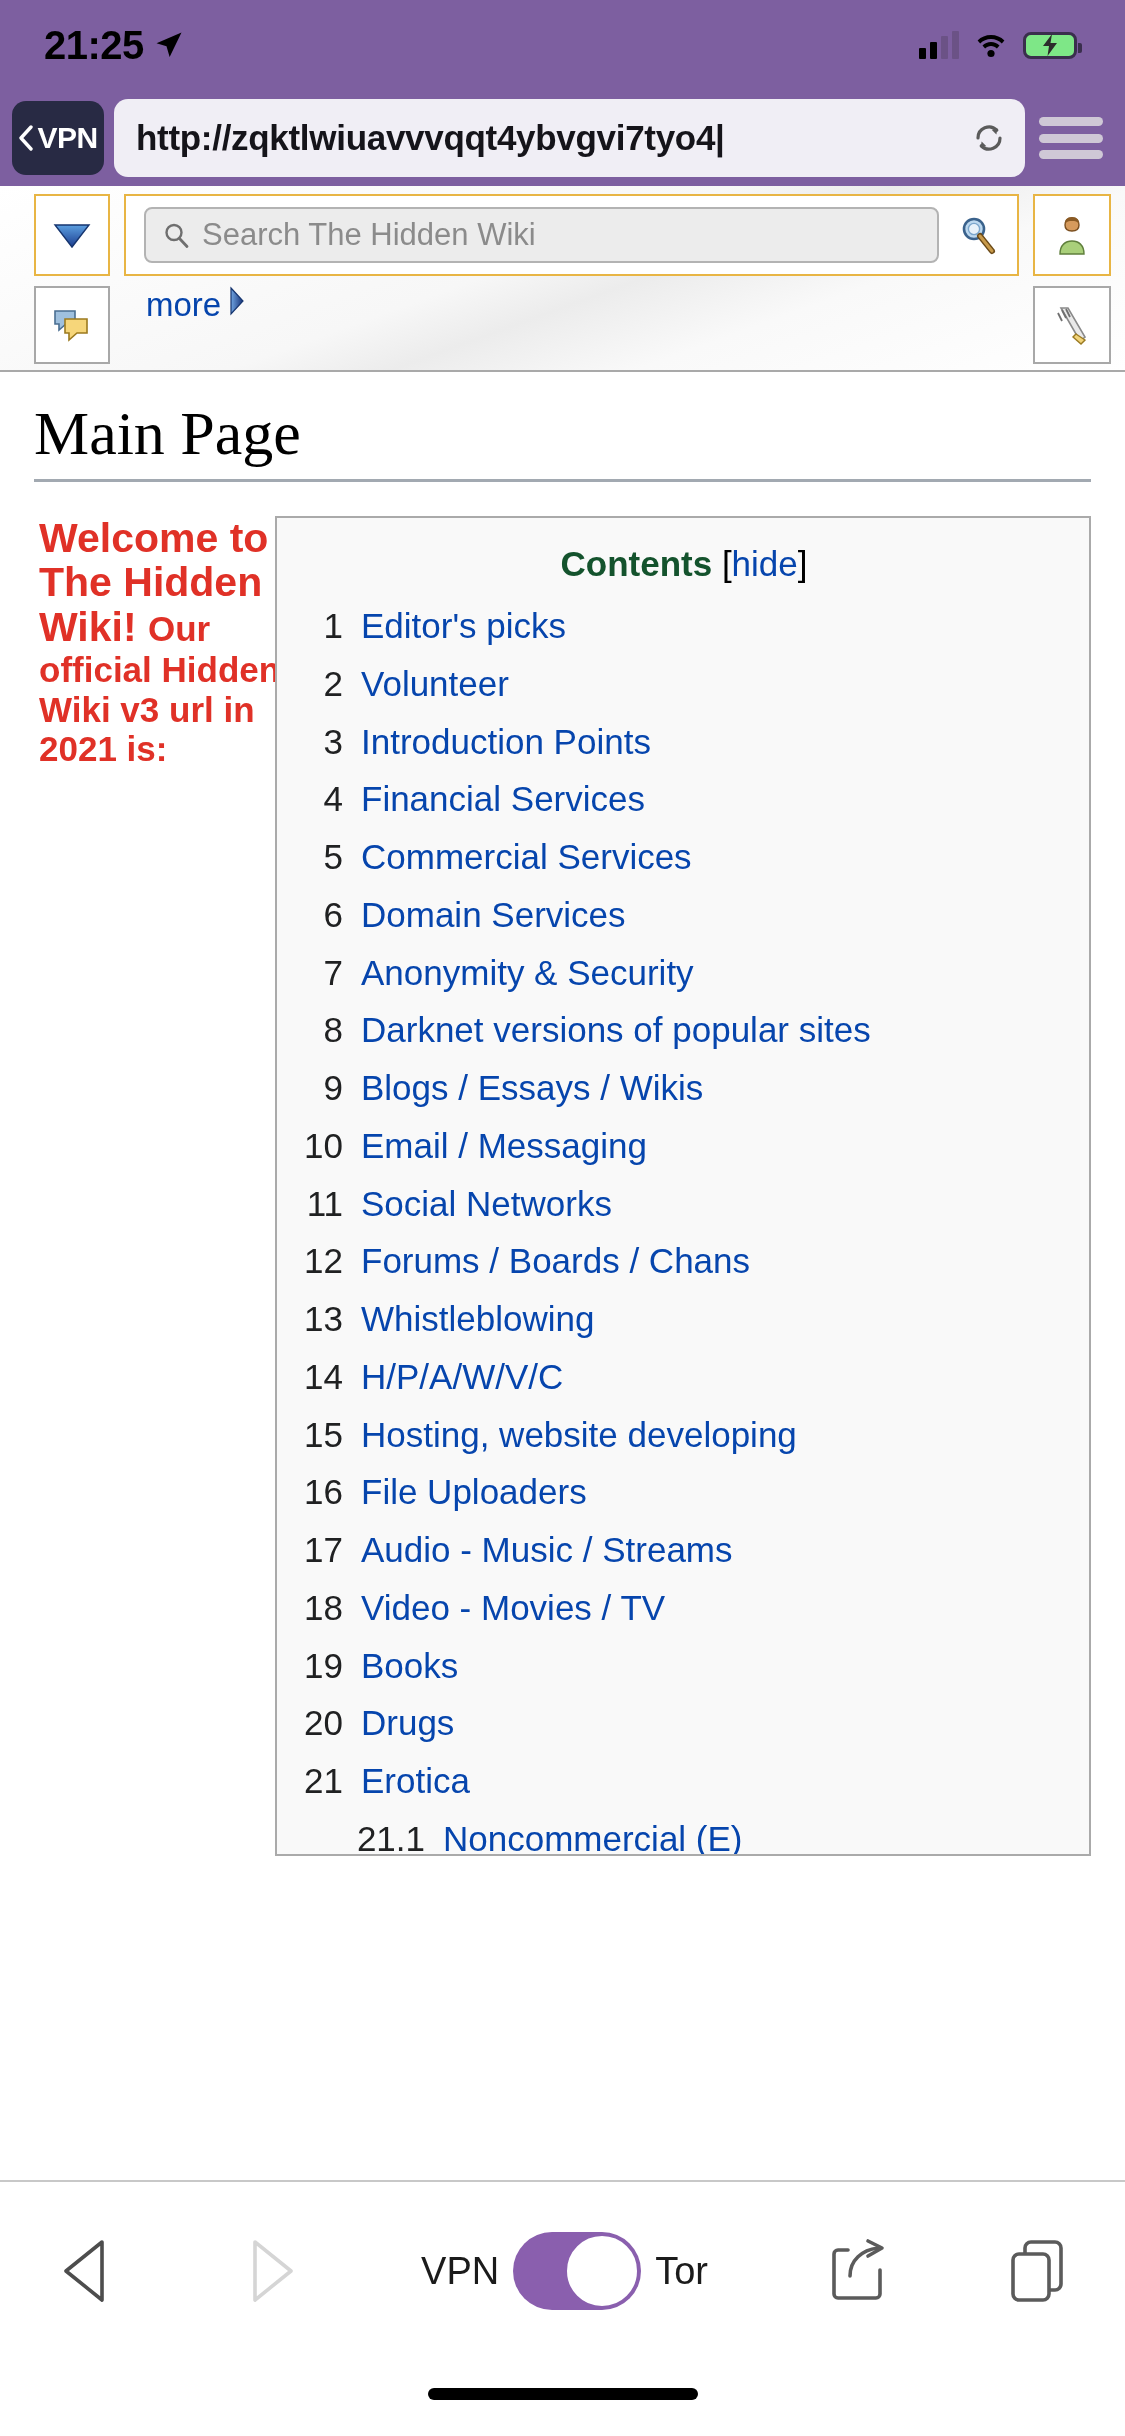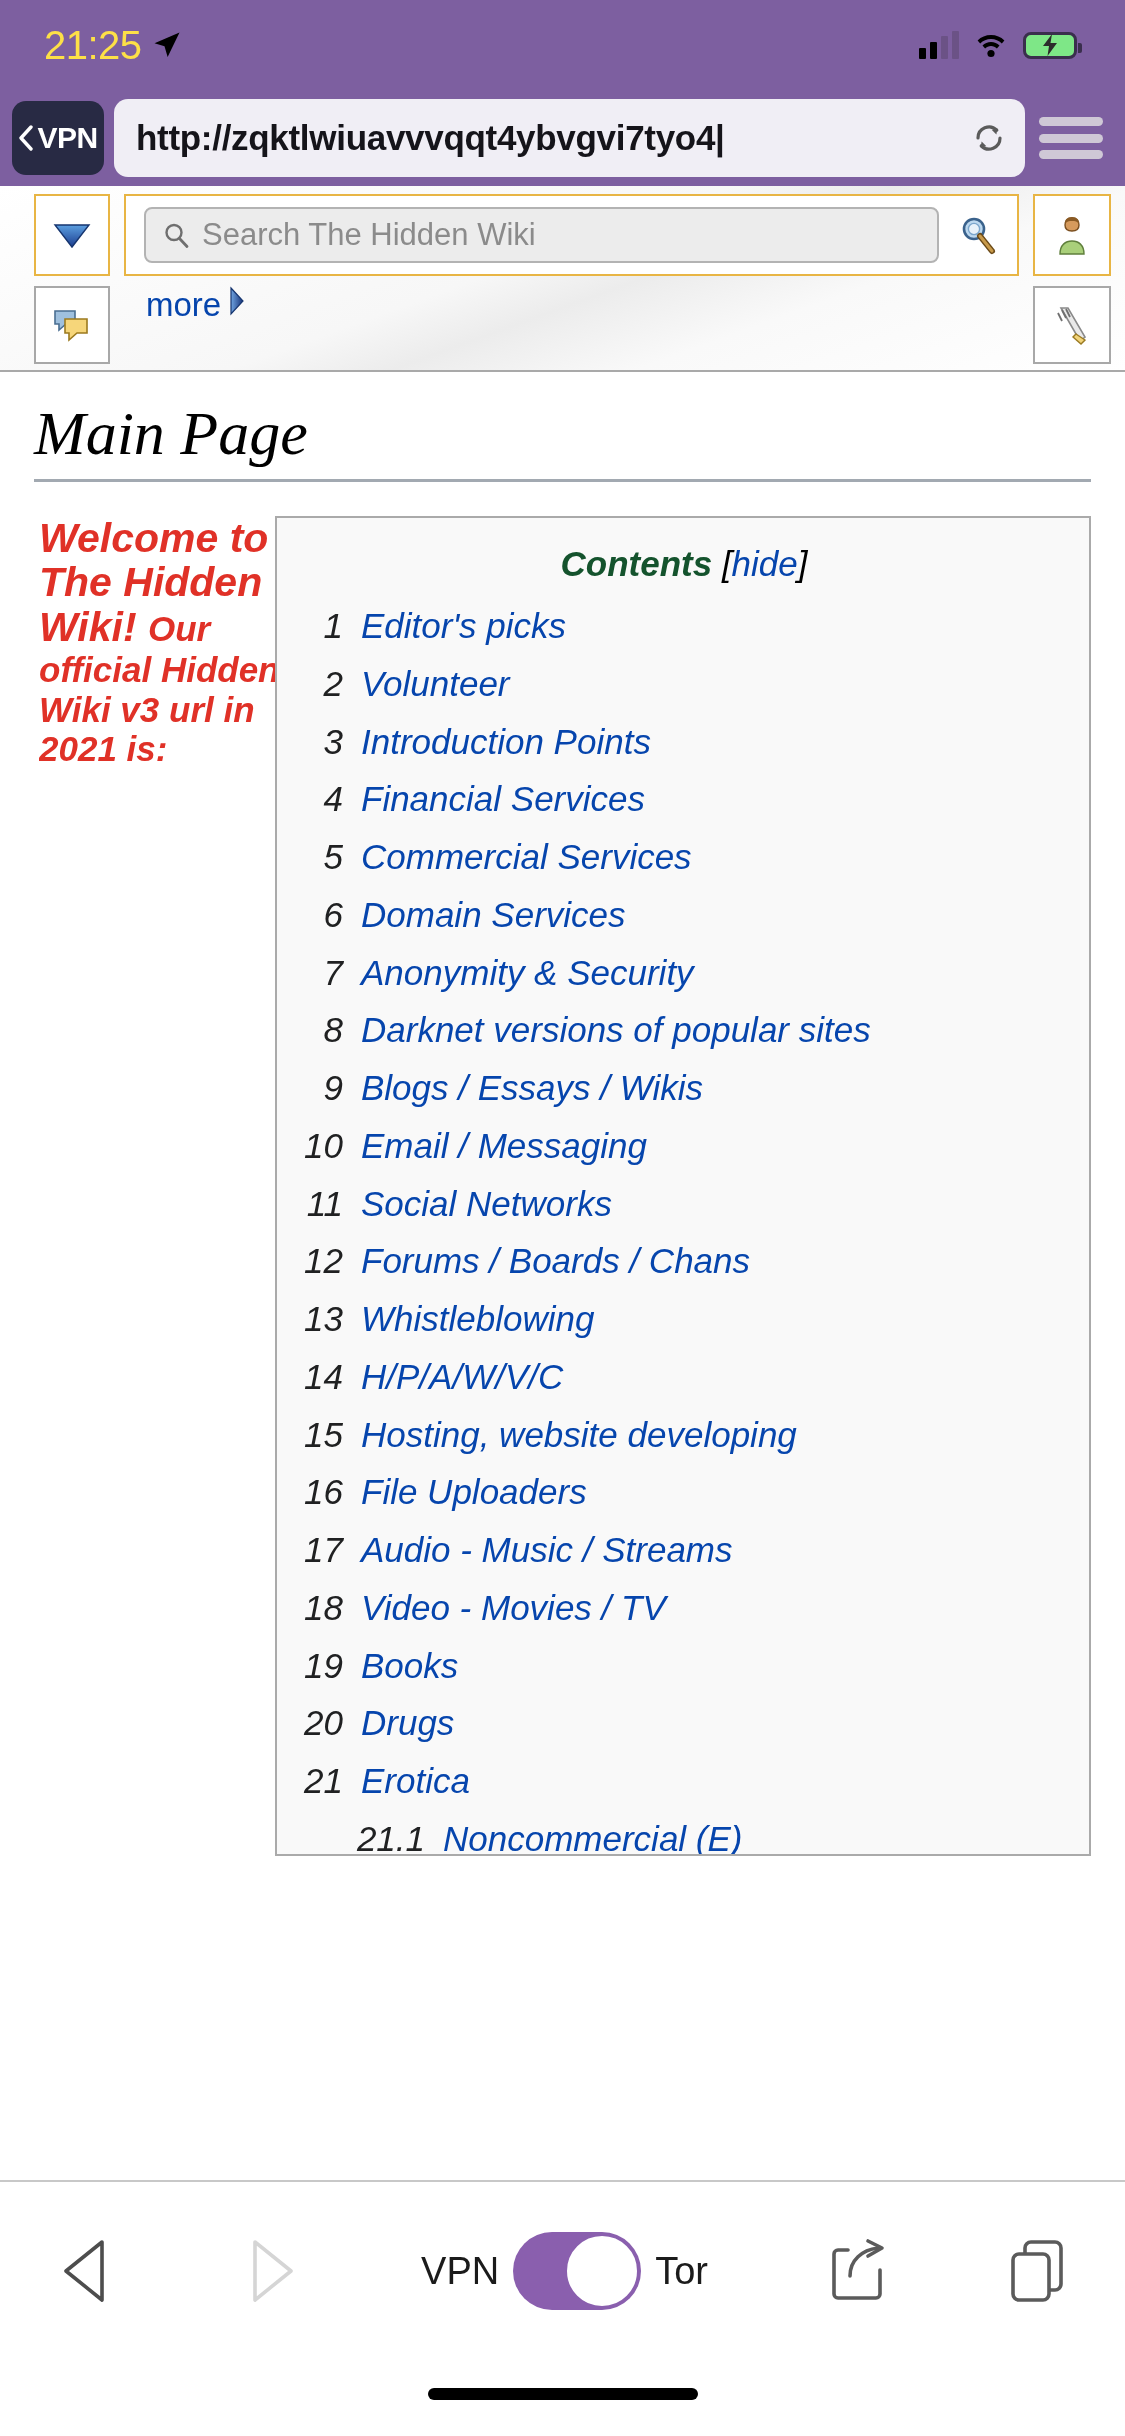--- a/index.html
+++ b/index.html
@@ -24,8 +24,8 @@
   .status-left { display: flex; align-items: center; gap: 10px; }
   .status-time {
     font-size: 40px;
-    font-weight: 400;
-    color: #fde047;
+    font-weight: 700;
+    color: #000000;
     letter-spacing: -0.5px;
   }
   .loc-arrow { width: 30px; height: 30px; display:block; }

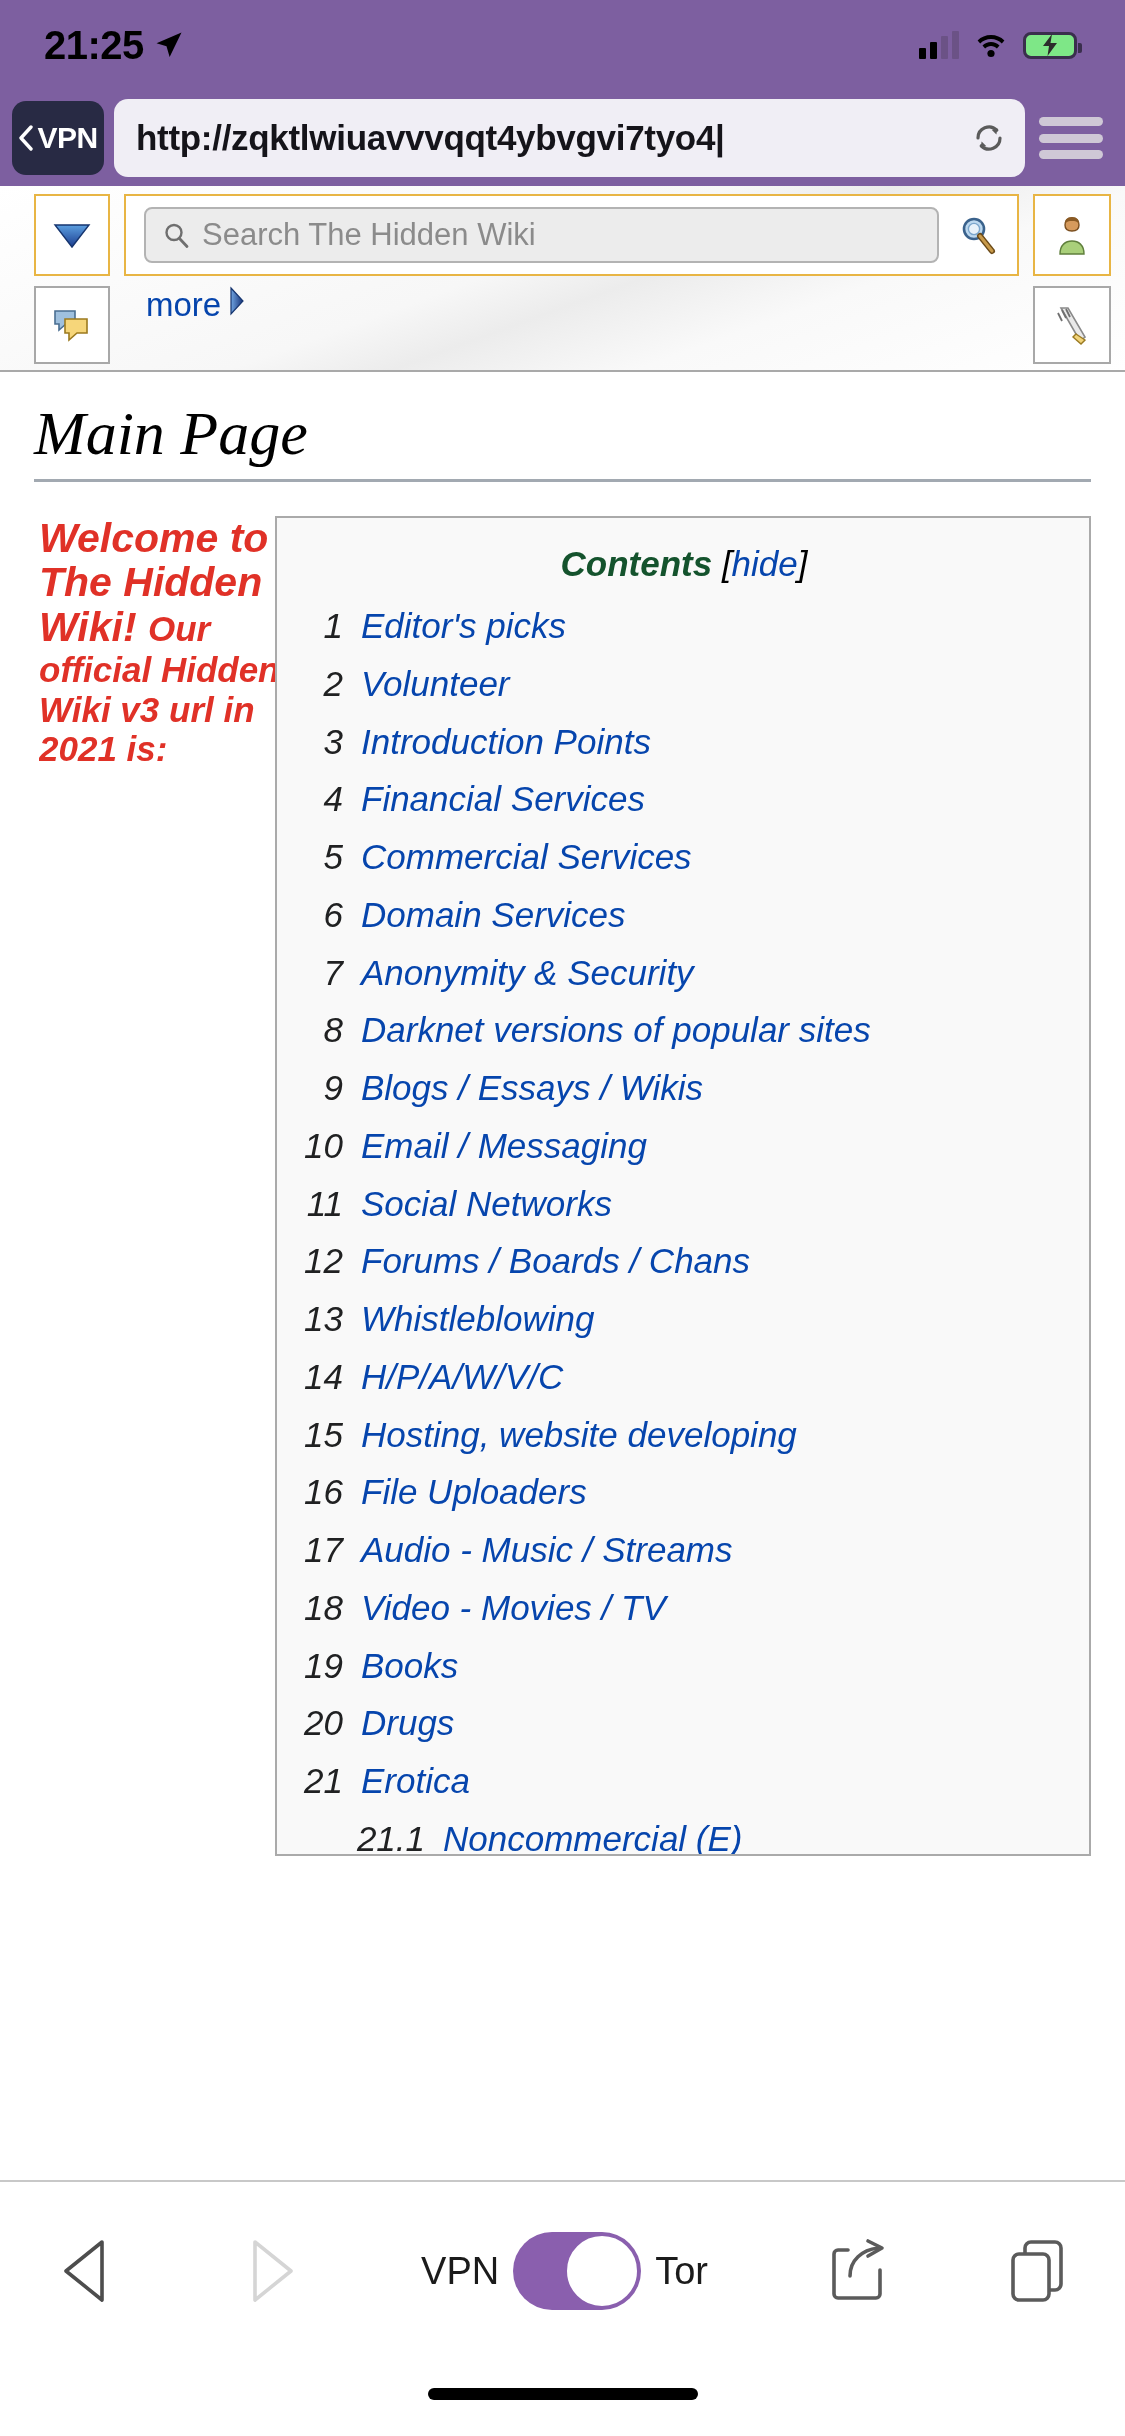--- a/index.html
+++ b/index.html
@@ -184,7 +184,6 @@
     height: 1840px;
     overflow: hidden;
     position: relative;
-    font-style: italic;
   }
   .page-title {
     font-size: 62px;

